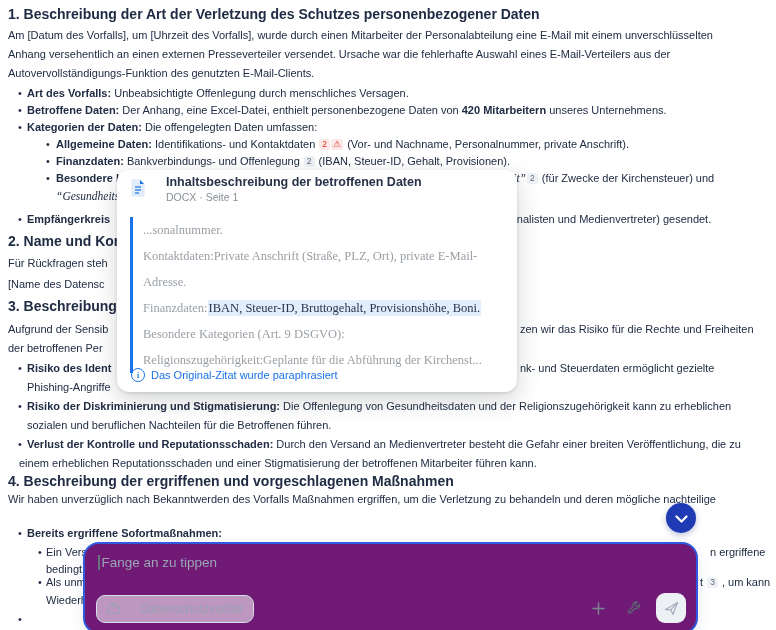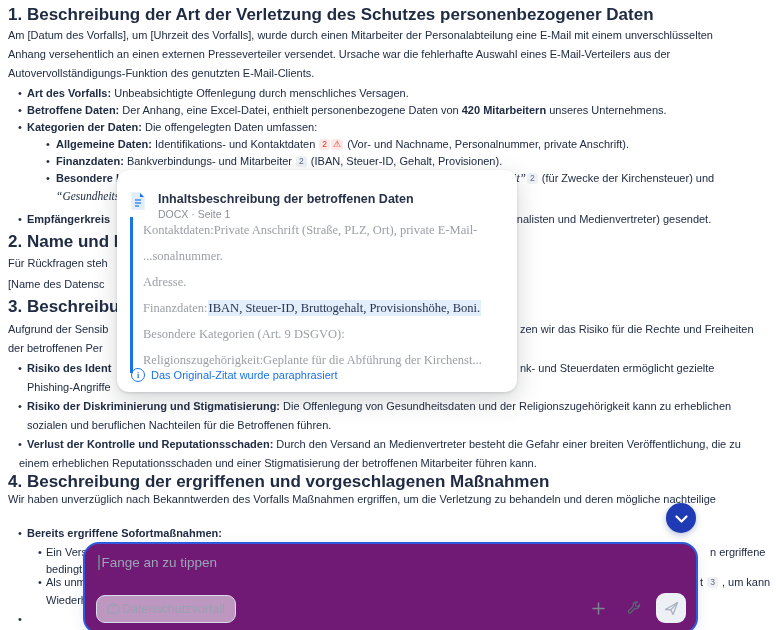--- a/index.html
+++ b/index.html
@@ -16,7 +16,7 @@
   #stage{position:relative;width:776px;height:630px;overflow:hidden;background:#ffffff;
          font-family:"Liberation Sans",sans-serif;color:var(--ink);}
   .ln{position:absolute;white-space:pre;font-size:11px;line-height:15px;color:var(--ink);}
-  .hd{font-weight:bold;font-size:17px;}
+  .hd{font-weight:bold;font-size:14px;}
   .b{font-weight:bold;}
   .dot{position:absolute;font-size:11px;line-height:15px;color:var(--ink);}
   .dot::before{content:"\2022";}

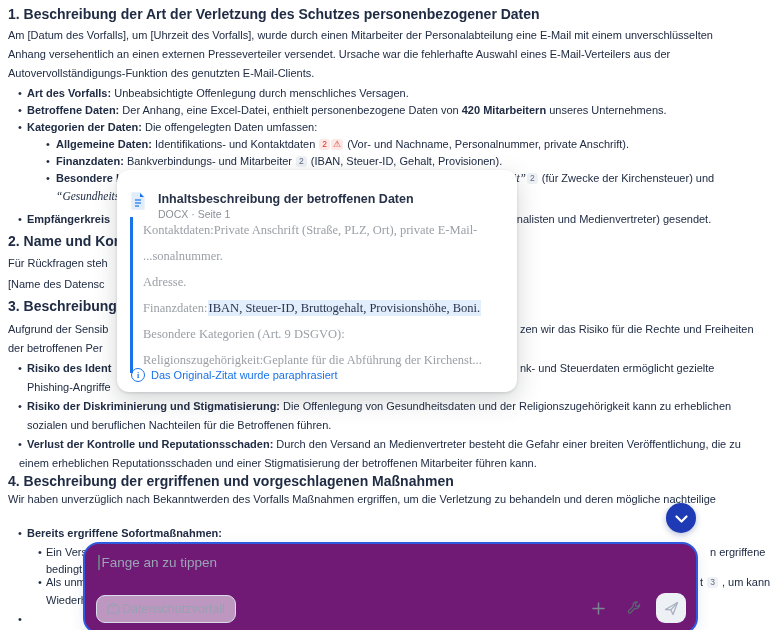--- a/index.html
+++ b/index.html
@@ -87,7 +87,7 @@
   <div class="ln" style="left:56px;top:137px"><span class="b">Allgemeine Daten:</span><span> Identifikations- und Kontaktdaten </span><span class="badge red">2</span><span class="warnb">⚠</span><span> (Vor- und Nachname, Personalnummer, private Anschrift).</span></div>
 
   <div class="dot" style="left:46px;top:154px"></div>
-  <div class="ln" style="left:56px;top:154px"><span class="b">Finanzdaten:</span><span> Bankverbindungs- und Mitarbeiter </span><span class="badge">2</span><span> (IBAN, Steuer-ID, Gehalt, Provisionen).</span></div>
+  <div class="ln" style="left:56px;top:154px"><span class="b">Finanzdaten:</span><span> Bankverbindungs- und Offenlegung </span><span class="badge">2</span><span> (IBAN, Steuer-ID, Gehalt, Provisionen).</span></div>
 
   <div class="dot" style="left:46px;top:171px"></div>
   <div class="ln" style="left:56px;top:171px"><span class="b">Besondere K</span></div>

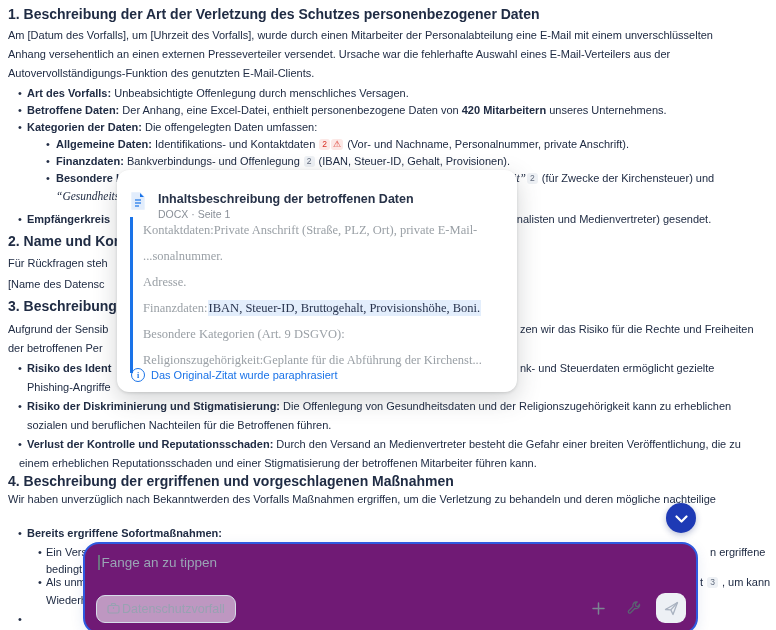--- a/index.html
+++ b/index.html
@@ -32,7 +32,7 @@
   #popup{position:absolute;left:117px;top:170px;width:400px;height:222px;background:#fff;
          border-radius:12px;box-shadow:0 1px 3px rgba(60,64,67,.18),0 8px 24px rgba(60,64,67,.22);
          z-index:10;}
-  #popup .phead{position:absolute;left:13px;top:22px;display:flex;gap:12px;}
+  #popup .phead{position:absolute;left:13px;top:5px;display:flex;gap:20px;align-items:center;}
   #popup .ptitle{font-size:12.5px;font-weight:bold;color:#273248;line-height:15px;}
   #popup .psub{font-size:10.5px;color:#8a9098;line-height:14px;}
   #popup .quote{position:absolute;left:13px;top:47px;width:372px;border-left:3px solid var(--accent);

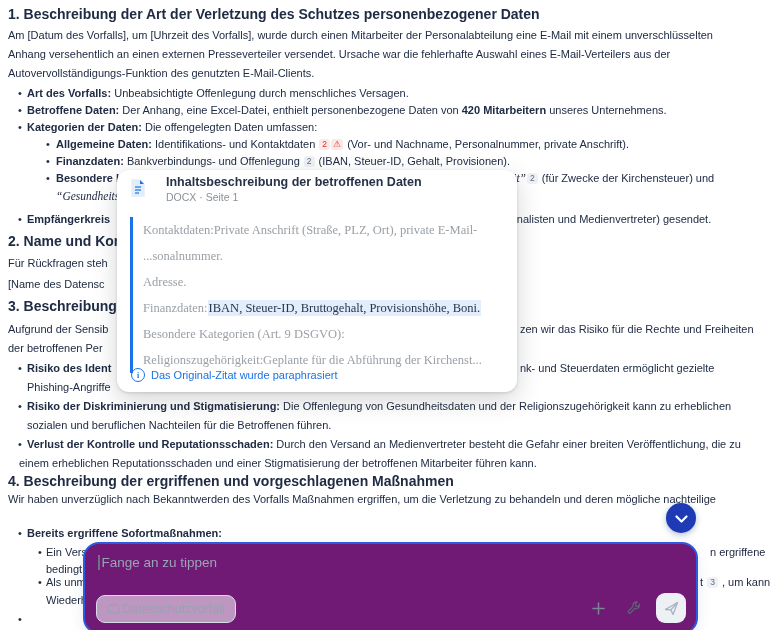--- a/index.html
+++ b/index.html
@@ -155,8 +155,8 @@
       </span>
     </div>
     <div class="quote">
+      <div class="ql">...sonalnummer.</div>
       <div class="ql">Kontaktdaten:Private Anschrift (Straße, PLZ, Ort), private E-Mail-</div>
-      <div class="ql">...sonalnummer.</div>
       <div class="ql">Adresse.</div>
       <div class="ql"><span>Finanzdaten:</span><span class="hlt">IBAN, Steuer-ID, Bruttogehalt, Provisionshöhe, Boni.</span></div>
       <div class="ql">Besondere Kategorien (Art. 9 DSGVO):</div>

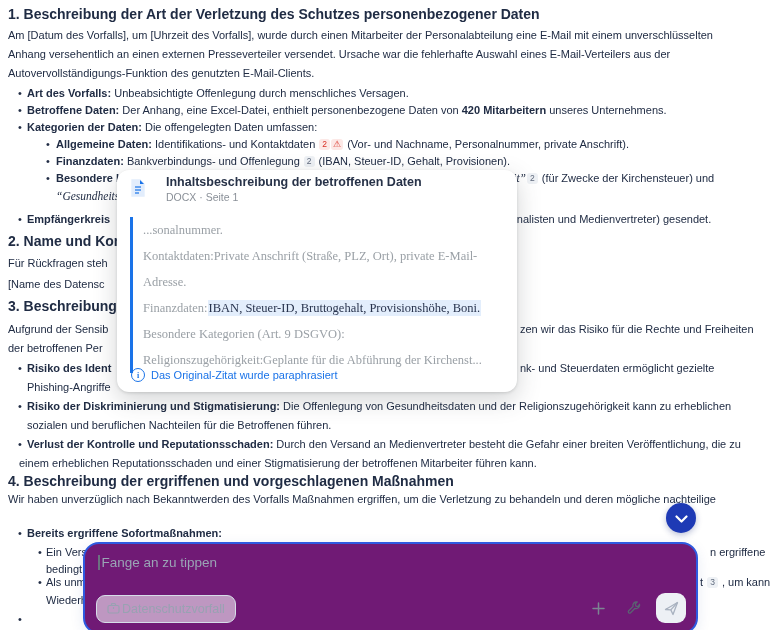--- a/index.html
+++ b/index.html
@@ -52,7 +52,7 @@
   #cursorbar{display:inline-block;width:1.5px;height:15px;background:#6b7280;vertical-align:-3px;margin-right:2px;}
   #placeholder{position:absolute;left:13px;top:11px;font-size:13.5px;color:#9aa4b5;}
   #chip{position:absolute;left:11px;bottom:9px;height:28px;box-sizing:border-box;border:1px solid #d6dde8;
-        border-radius:9px;display:flex;align-items:center;gap:2px;padding:0 10px;color:#98a2b2;
+        border-radius:9px;display:flex;align-items:center;gap:20px;padding:0 10px;color:#98a2b2;
         font-size:12.5px;background:rgba(255,255,255,.55);}
   #iconrow{position:absolute;right:10px;bottom:9px;display:flex;align-items:center;gap:8px;}
   .icbtn{width:28px;height:28px;display:flex;align-items:center;justify-content:center;border-radius:8px;}

